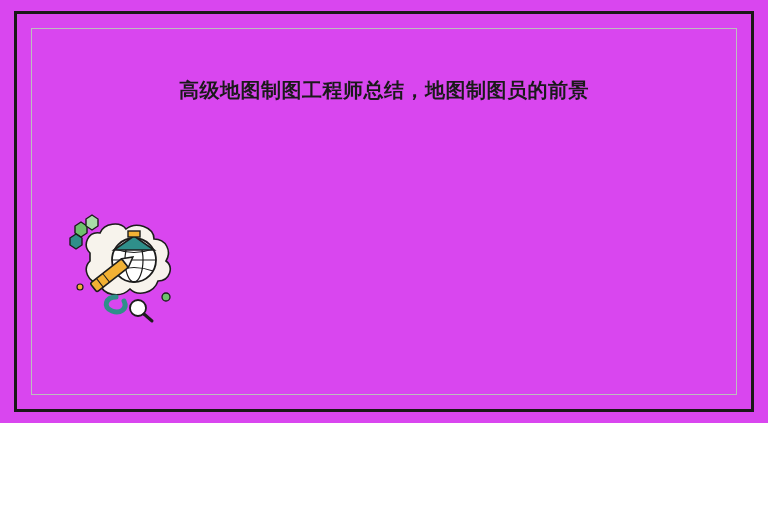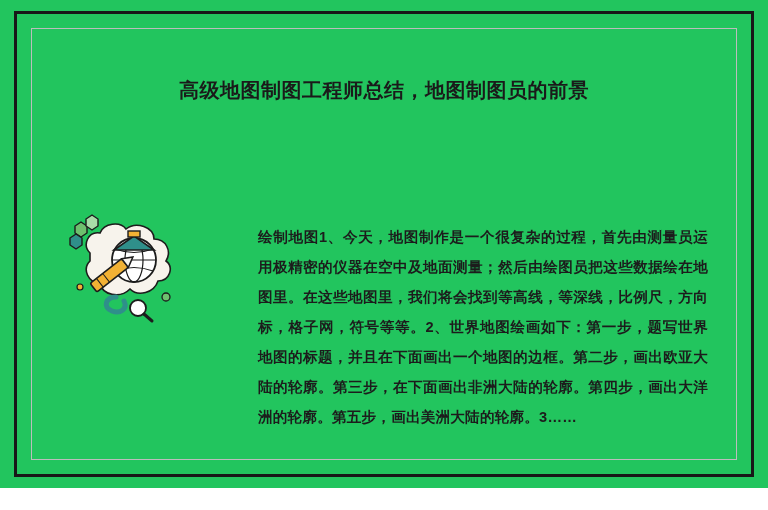--- a/index.html
+++ b/index.html
@@ -16,8 +16,8 @@
   .page {
     position: relative;
     width: 768px;
-    height: 488px;
-    background: #22c55e;
+    height: 423px;
+    background: #d946ef;
     box-sizing: border-box;
     text-decoration: underline;
   }

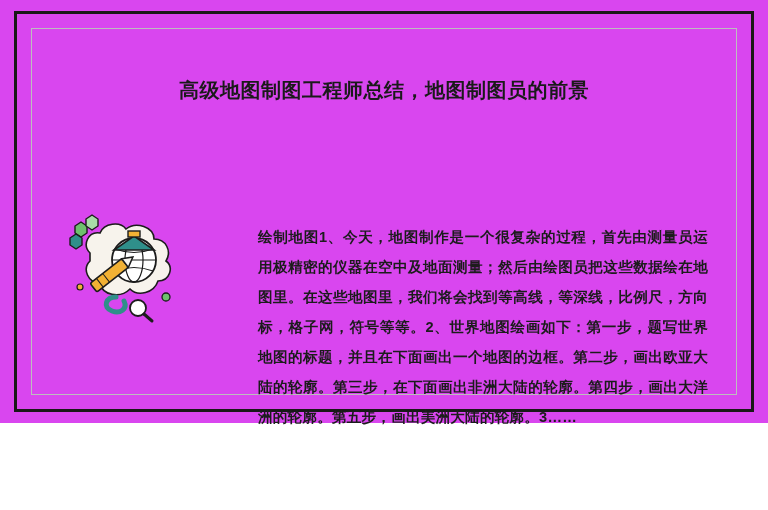--- a/index.html
+++ b/index.html
@@ -117,7 +117,6 @@
     </svg>
   </div>
 
-  <div class="body-text"> 绘制地图1、今天，地图制作是一个很复杂的过程，首先由测量员运用极精密的仪器在空中及地面测量；然后由绘图员把这些数据绘在地图里。在这些地图里，我们将会找到等高线，等深线，比例尺，方向标，格子网，符号等等。2、世界地图绘画如下：第一步，题写世界地图的标题，并且在下面画出一个地图的边框。第二步，画出欧亚大陆的轮廓。第三步，在下面画出非洲大陆的轮廓。第四步，画出大洋洲的轮廓。第五步，画出美洲大陆的轮廓。3……</div>
 
 </div>
 

